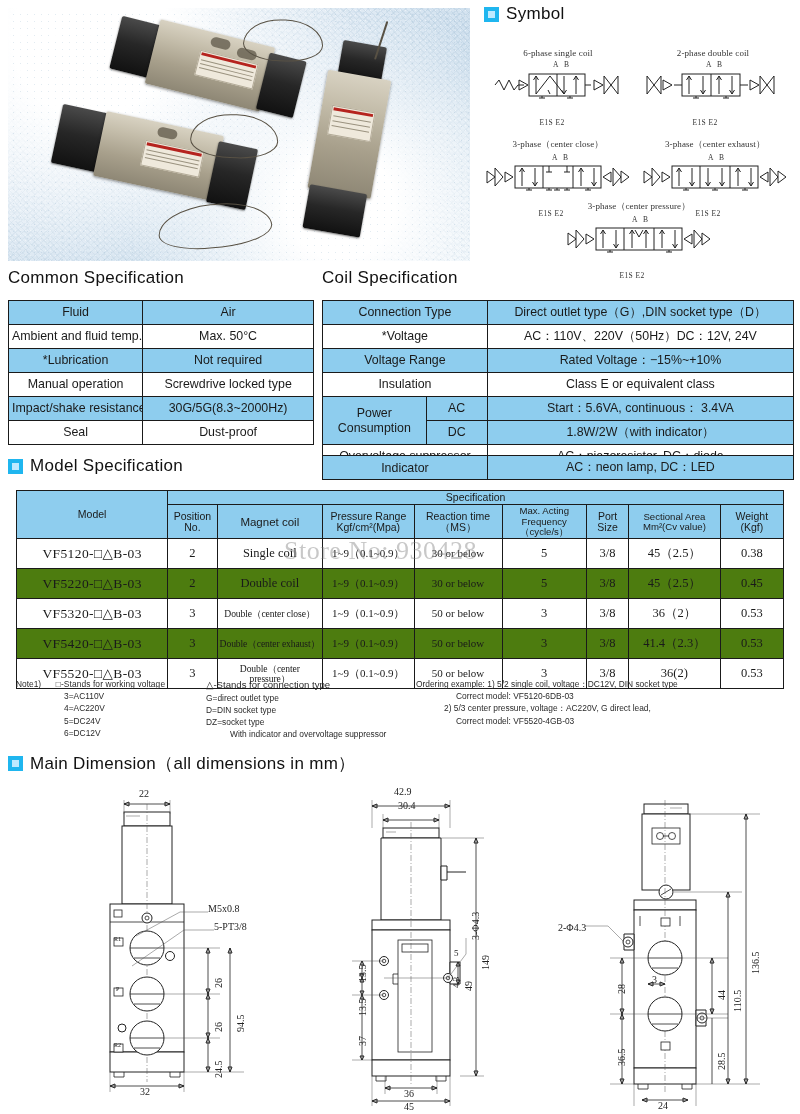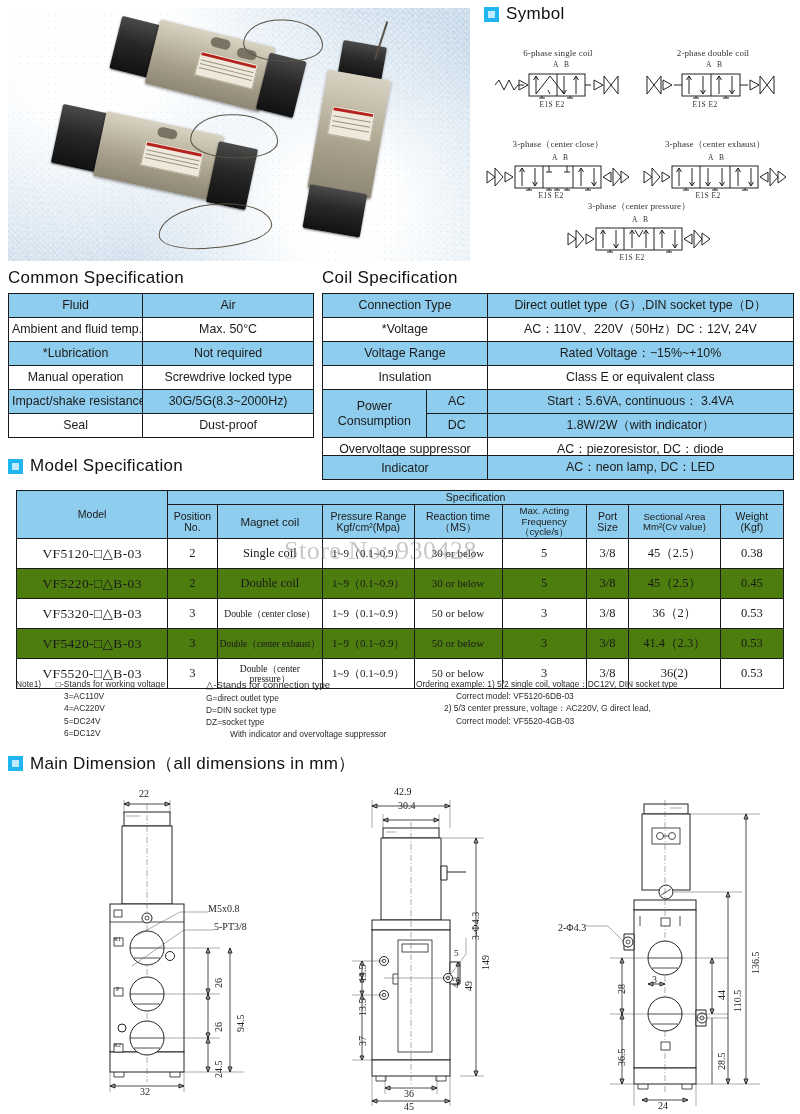--- a/index.html
+++ b/index.html
@@ -62,7 +62,7 @@
   .sym-ab{font-family:"Liberation Serif",serif;font-size:7.5px;color:#333;
     letter-spacing:2px;line-height:1;margin-bottom:1px;}
   .sym-e{font-family:"Liberation Serif",serif;font-size:7.5px;color:#333;
-    letter-spacing:.4px;line-height:1;margin-top:1px;}
+    letter-spacing:.4px;line-height:1;margin-top:19px;}
   .sym-svg{display:block;margin:0 auto;}
 
   

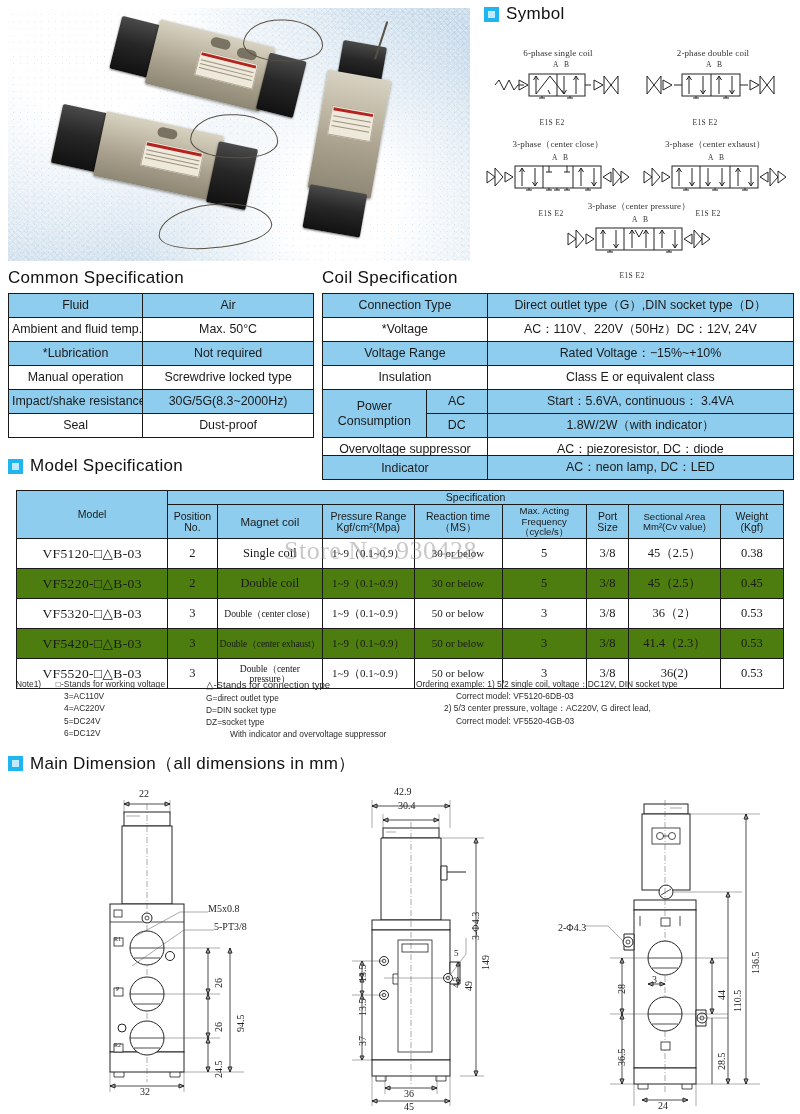--- a/index.html
+++ b/index.html
@@ -68,7 +68,7 @@
   
   #common{position:absolute;left:8px;top:268px;width:306px;}
   #coil{position:absolute;left:322px;top:268px;width:472px;}
-  table.spec{border-collapse:collapse;width:100%;margin-top:5px;
+  table.spec{border-collapse:collapse;width:100%;margin-top:12px;
     table-layout:fixed;}
   table.spec td{border:1px solid #1a1a1a;padding:1px 3px;
     font-size:12.4px;text-align:center;height:21px;line-height:1.05;

